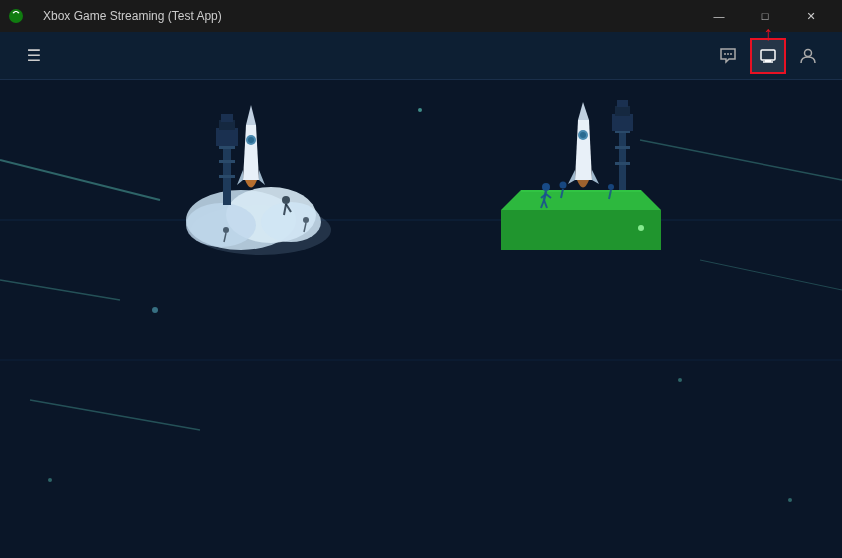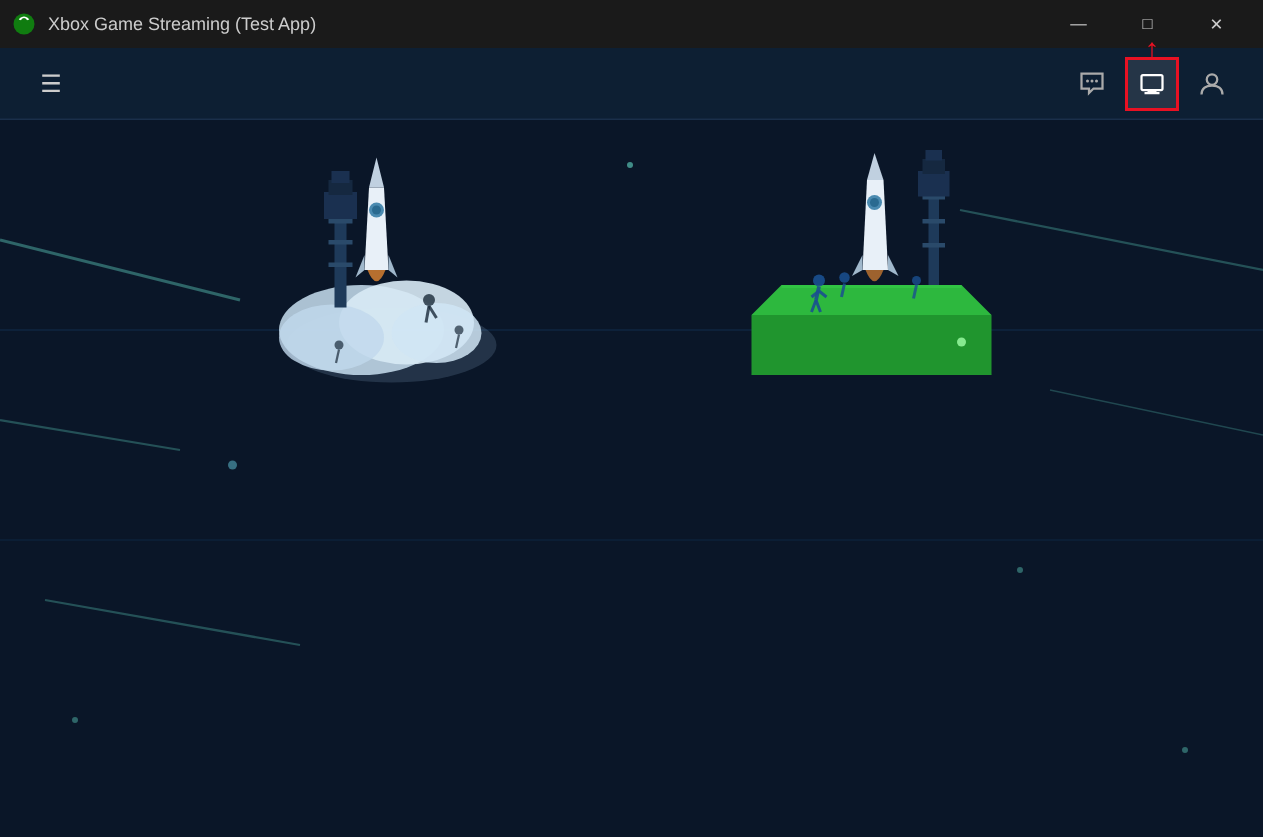--- a/index.html
+++ b/index.html
@@ -25,7 +25,7 @@
     .title-bar-left {
       display: flex;
       align-items: center;
-      gap: 8px;
+      gap: 19px;
     }
     .title-bar-icon {
       width: 16px;

